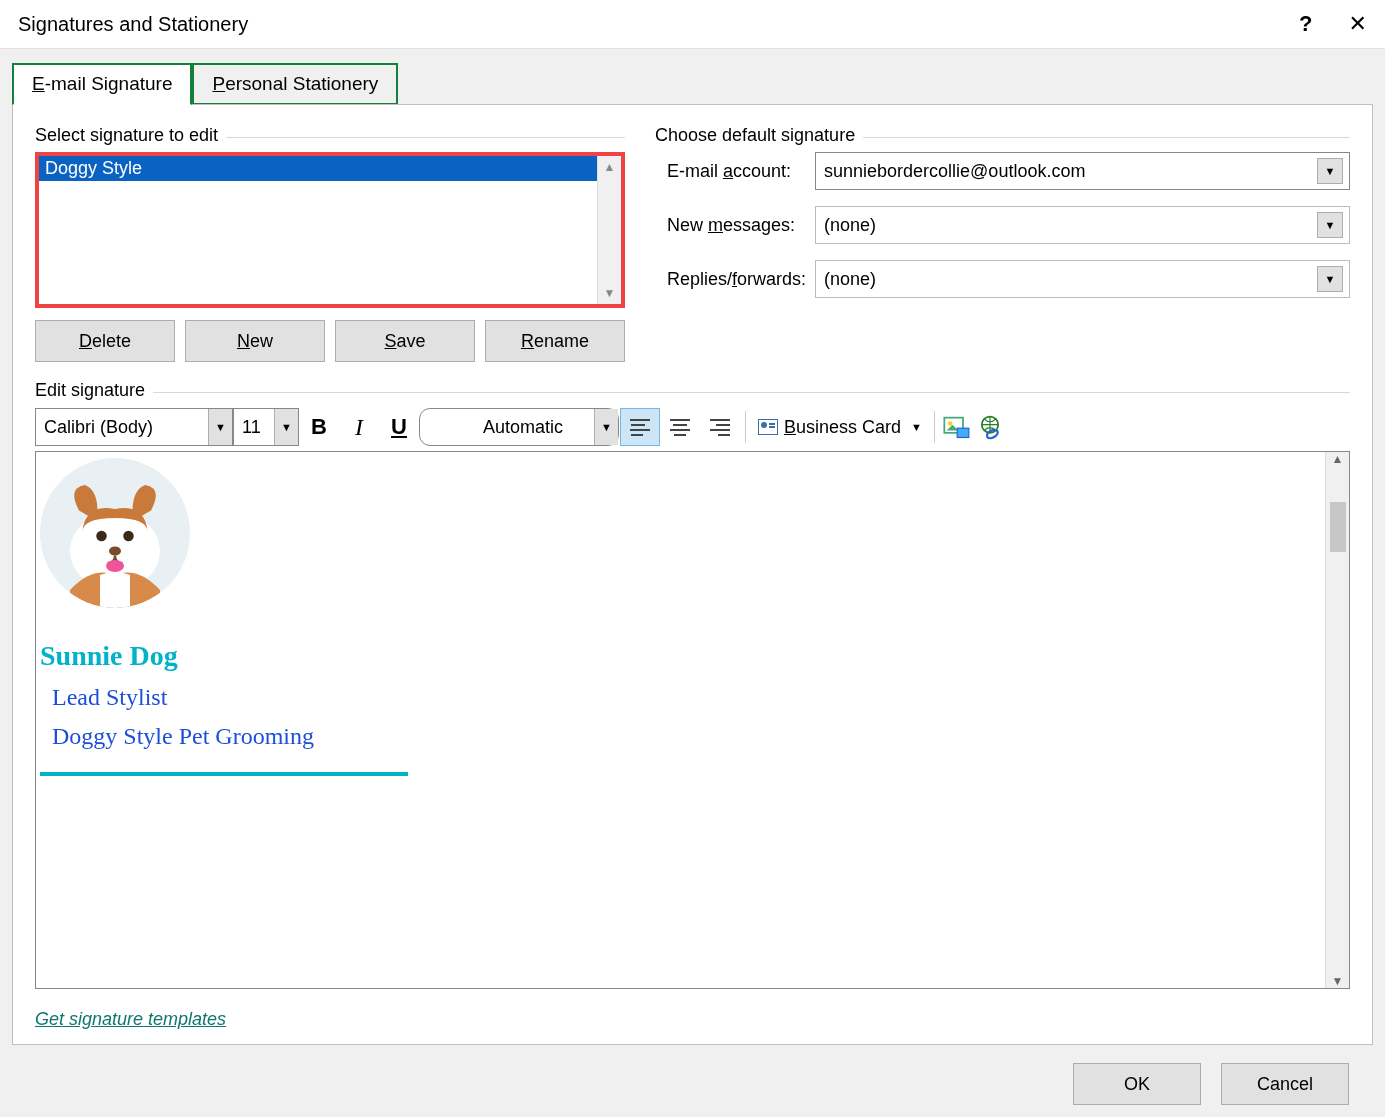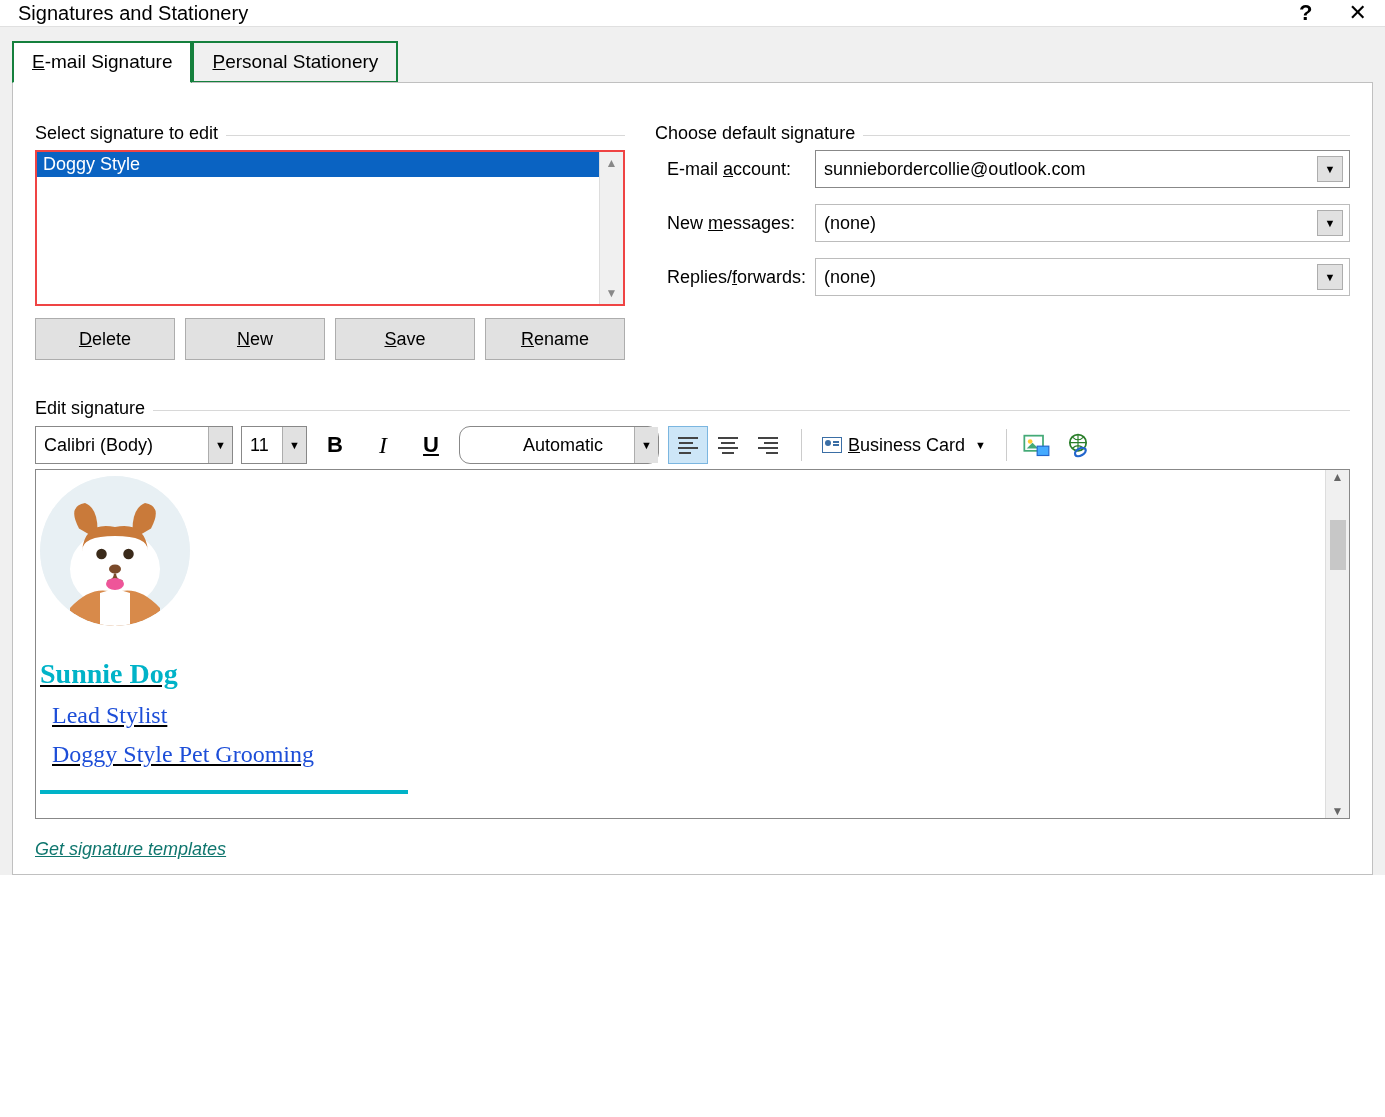--- a/index.html
+++ b/index.html
@@ -11,7 +11,7 @@
     color: #000;
     width: 1385px;
   }
-  .dialog { height: 875px; display: flex; flex-direction: column; }
+  .dialog { height: 1117px; display: flex; flex-direction: column; }
   .titlebar {
     display: flex; align-items: center; justify-content: space-between;
     padding: 0 18px; height: 48px;

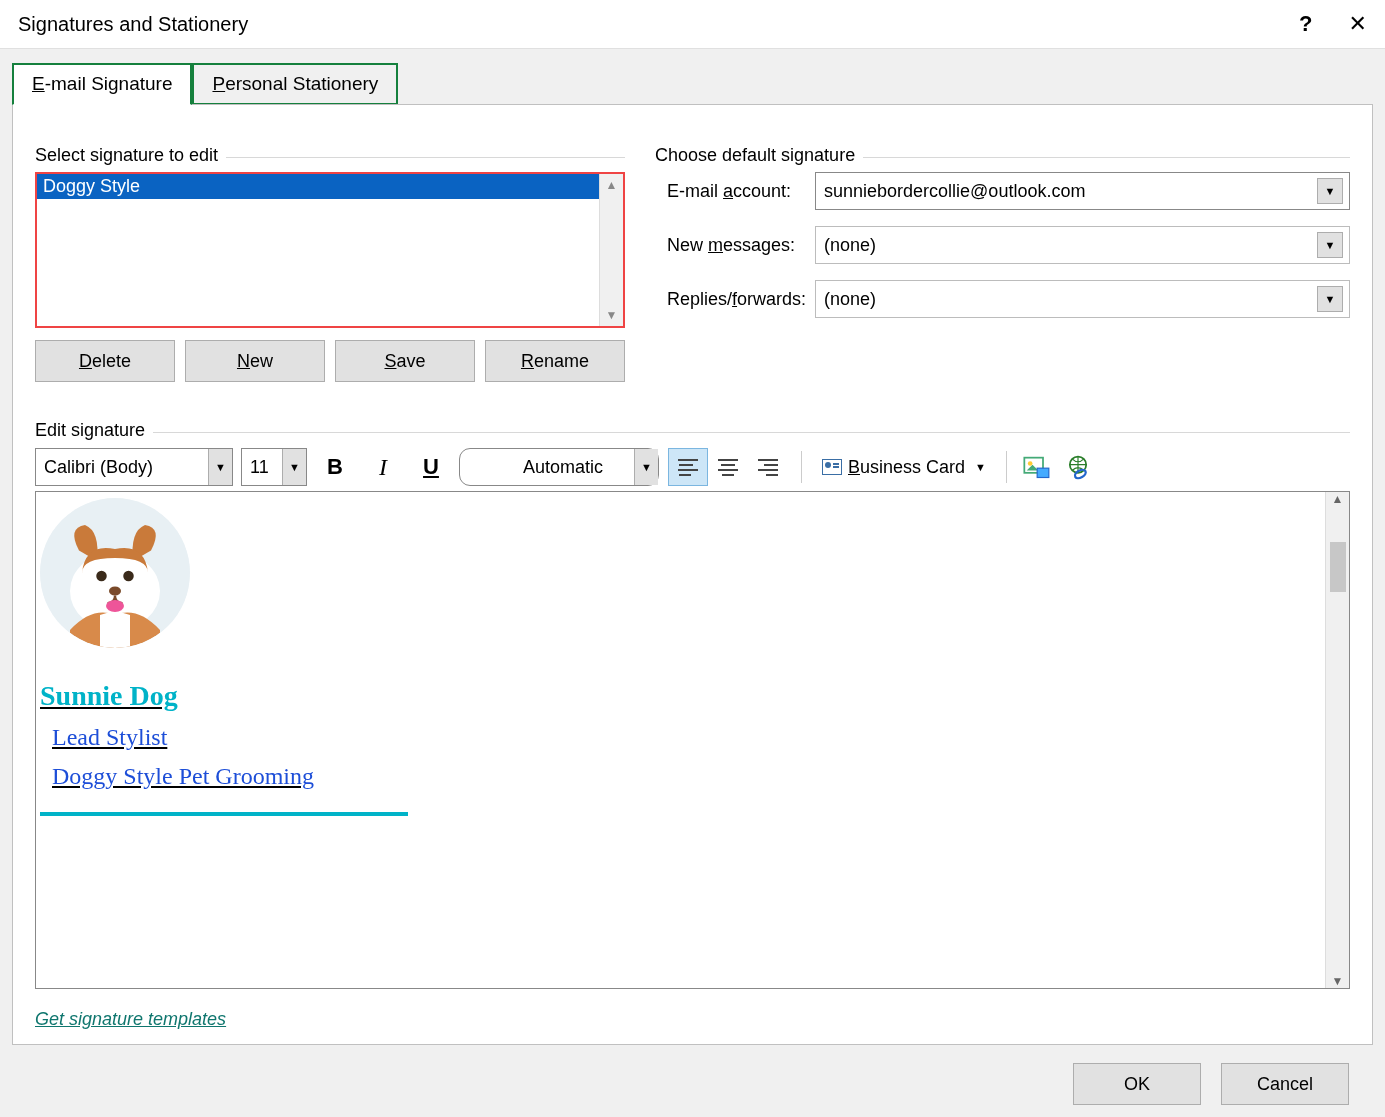--- a/index.html
+++ b/index.html
@@ -40,7 +40,7 @@
   .two-col { display: flex; gap: 30px; }
   .col-left { flex: 0 0 590px; }
   .col-right { flex: 1; }
-  .group-label-row { display: flex; align-items: center; font-size: 18px; margin-bottom: 6px; margin-top: 20px; }
+  .group-label-row { display: flex; align-items: center; font-size: 18px; margin-bottom: 6px; }
   .group-label-row .line { flex: 1; height: 1px; background: #d8d8d8; margin-left: 8px; margin-top: 4px; }
   .sig-listbox {
     border: 2px solid #ef4444; height: 156px; background: #fff; position: relative;

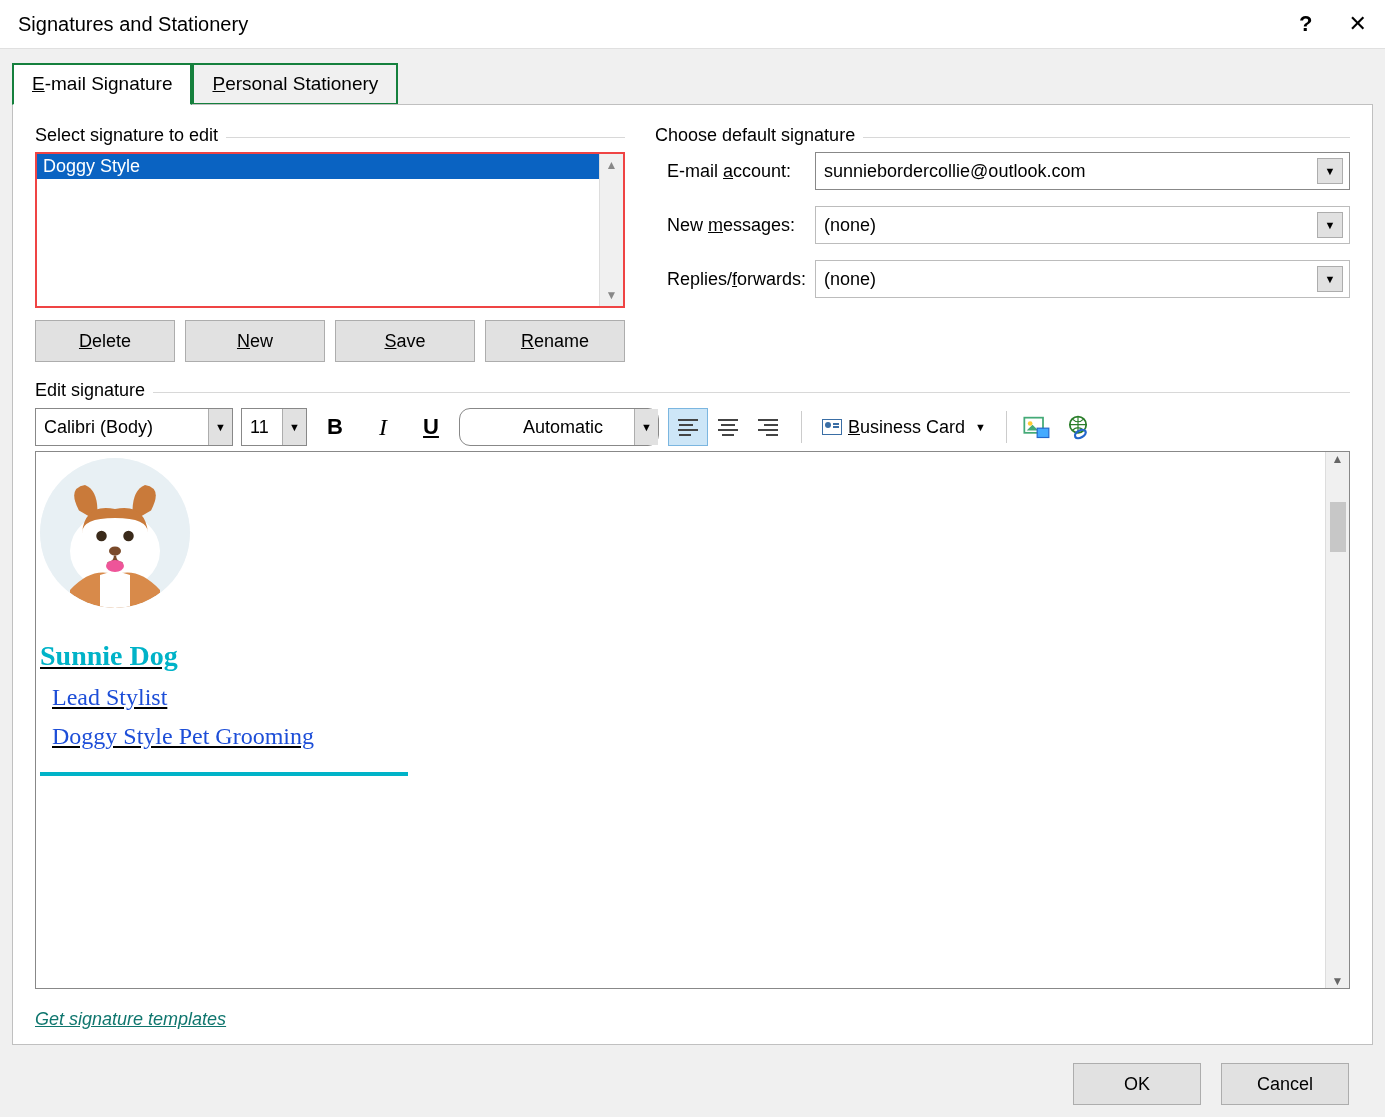--- a/index.html
+++ b/index.html
@@ -43,7 +43,7 @@
   .group-label-row { display: flex; align-items: center; font-size: 18px; margin-bottom: 6px; }
   .group-label-row .line { flex: 1; height: 1px; background: #d8d8d8; margin-left: 8px; margin-top: 4px; }
   .sig-listbox {
-    border: 2px solid #ef4444; height: 156px; background: #fff; position: relative;
+    border: 4px solid #ef4444; height: 156px; background: #fff; position: relative;
     display: flex;
   }
   .sig-list-items { flex: 1; overflow: hidden; }

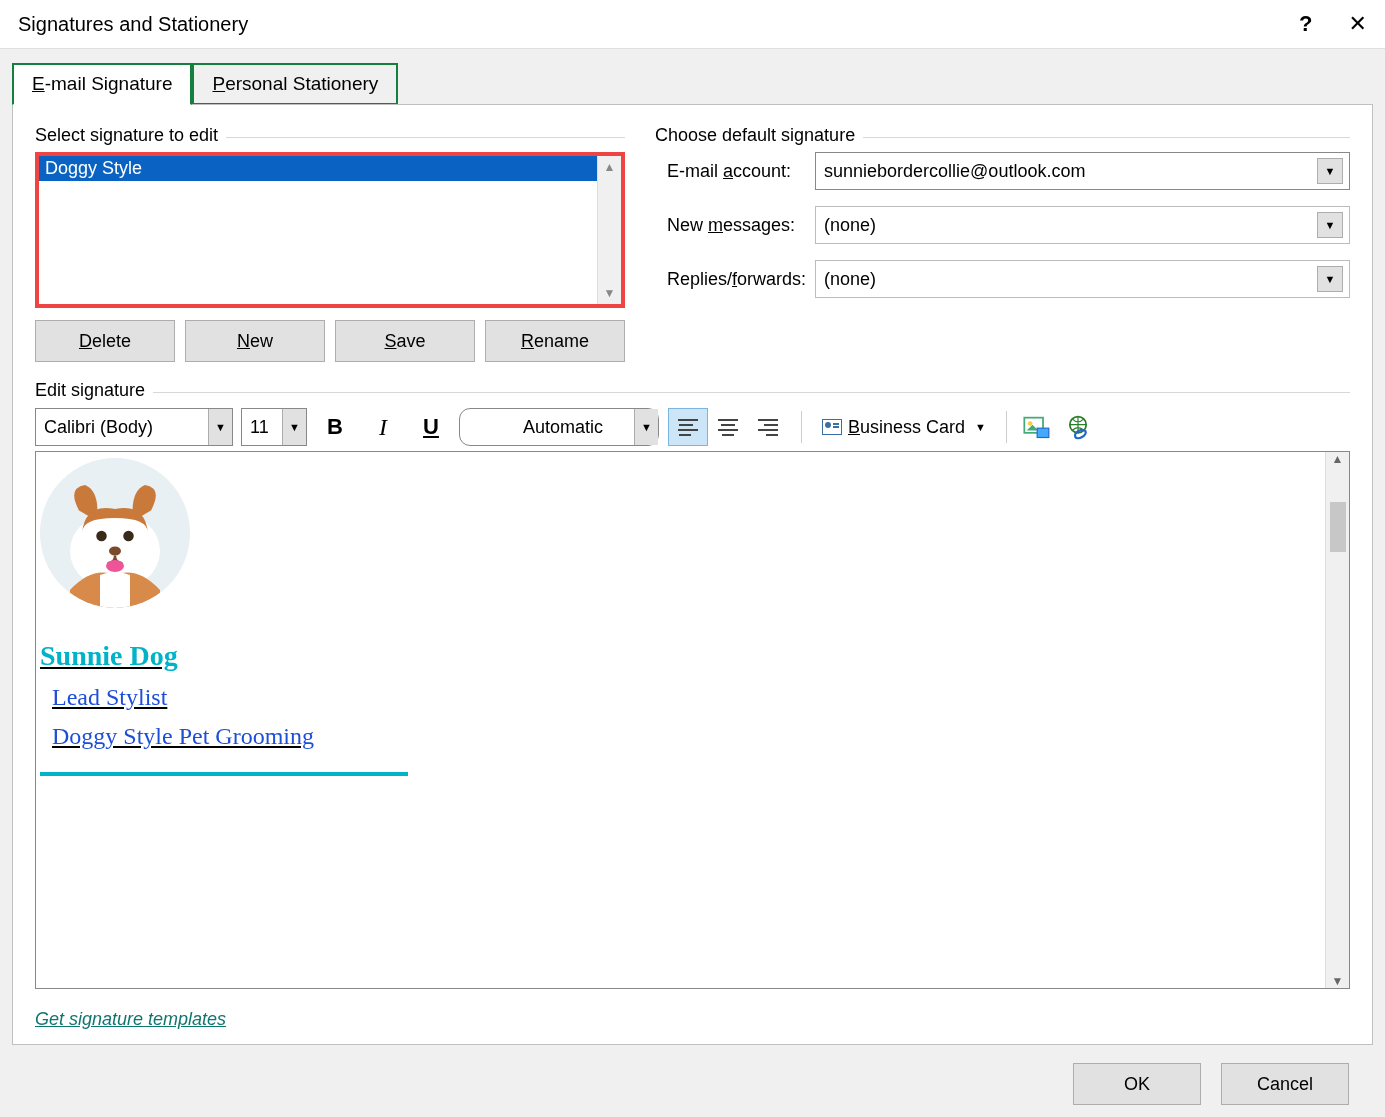--- a/index.html
+++ b/index.html
@@ -76,7 +76,7 @@
   }
   .edit-section { margin-top: 18px; display: flex; flex-direction: column; flex: 1; }
   .toolbar {
-    display: flex; align-items: center; gap: 8px; margin-bottom: 4px; flex-wrap: nowrap;
+    display: flex; align-items: center; margin-bottom: 4px; flex-wrap: nowrap;
   }
   .tb-select {
     height: 38px; border: 1px solid #888; background: #fff; display: flex;

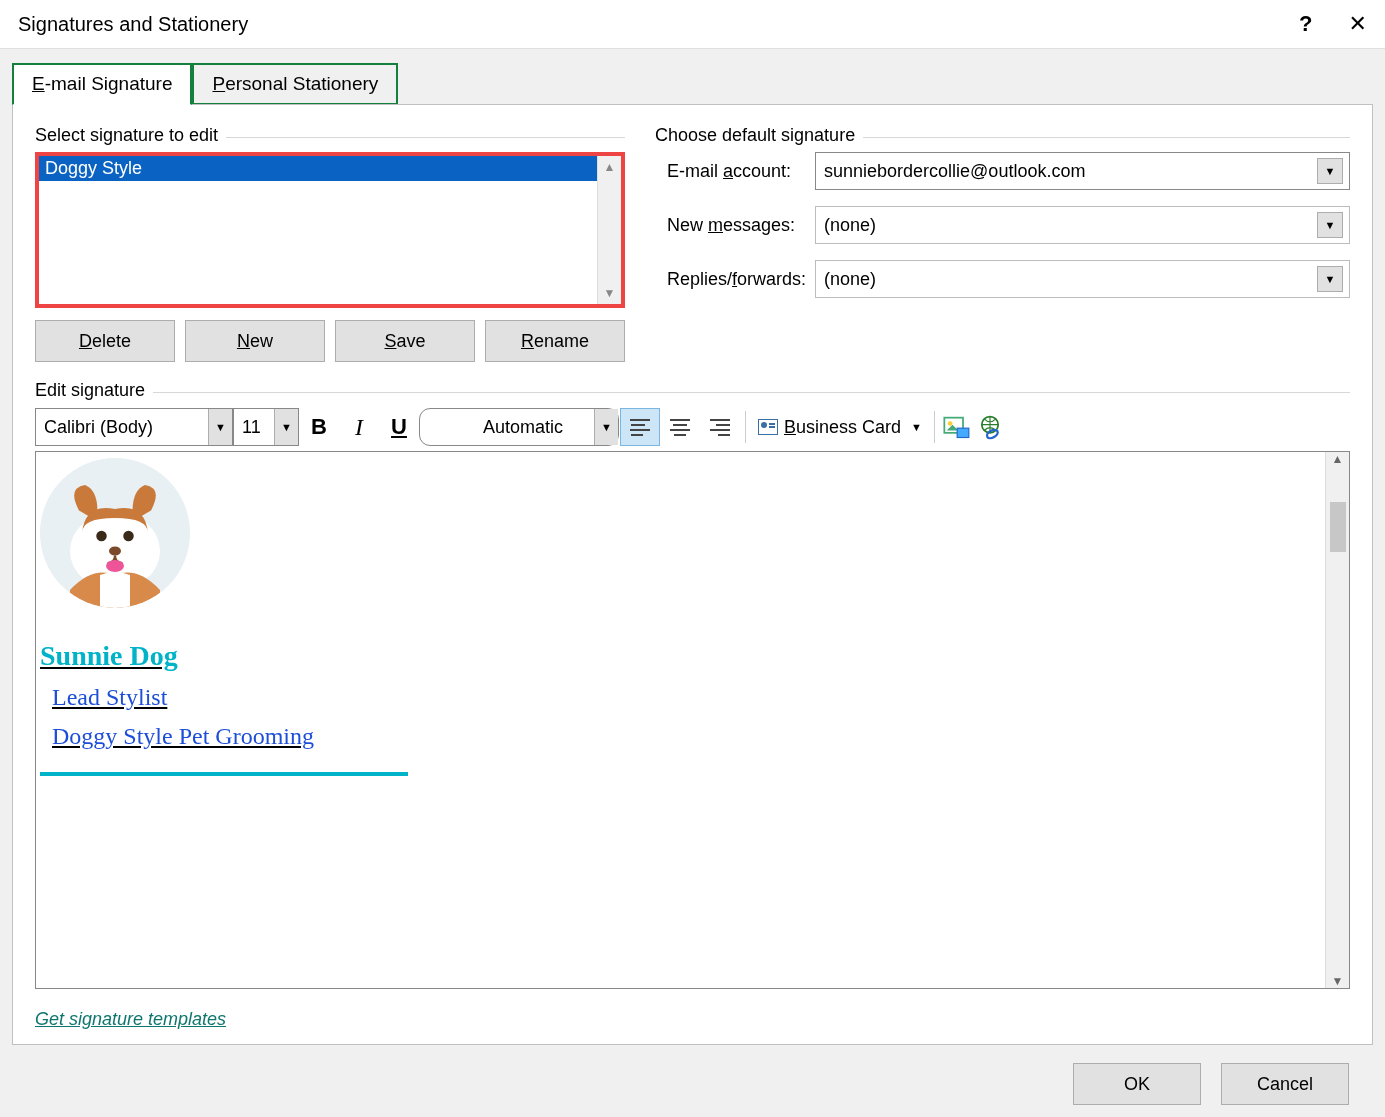--- a/index.html
+++ b/index.html
@@ -133,7 +133,7 @@
     border: 1px solid #888; flex: 1; display: flex; min-height: 350px;
   }
   .editor-content {
-    flex: 1; padding: 6px 5px 6px 4px; overflow: hidden; font-family: Georgia, "Times New Roman", serif; text-decoration: underline;
+    flex: 1; padding: 6px 5px 6px 4px; overflow: hidden; font-family: Georgia, "Times New Roman", serif;
   }
   .avatar {
     width: 150px; height: 150px; border-radius: 50%; overflow: hidden; display: flex;

